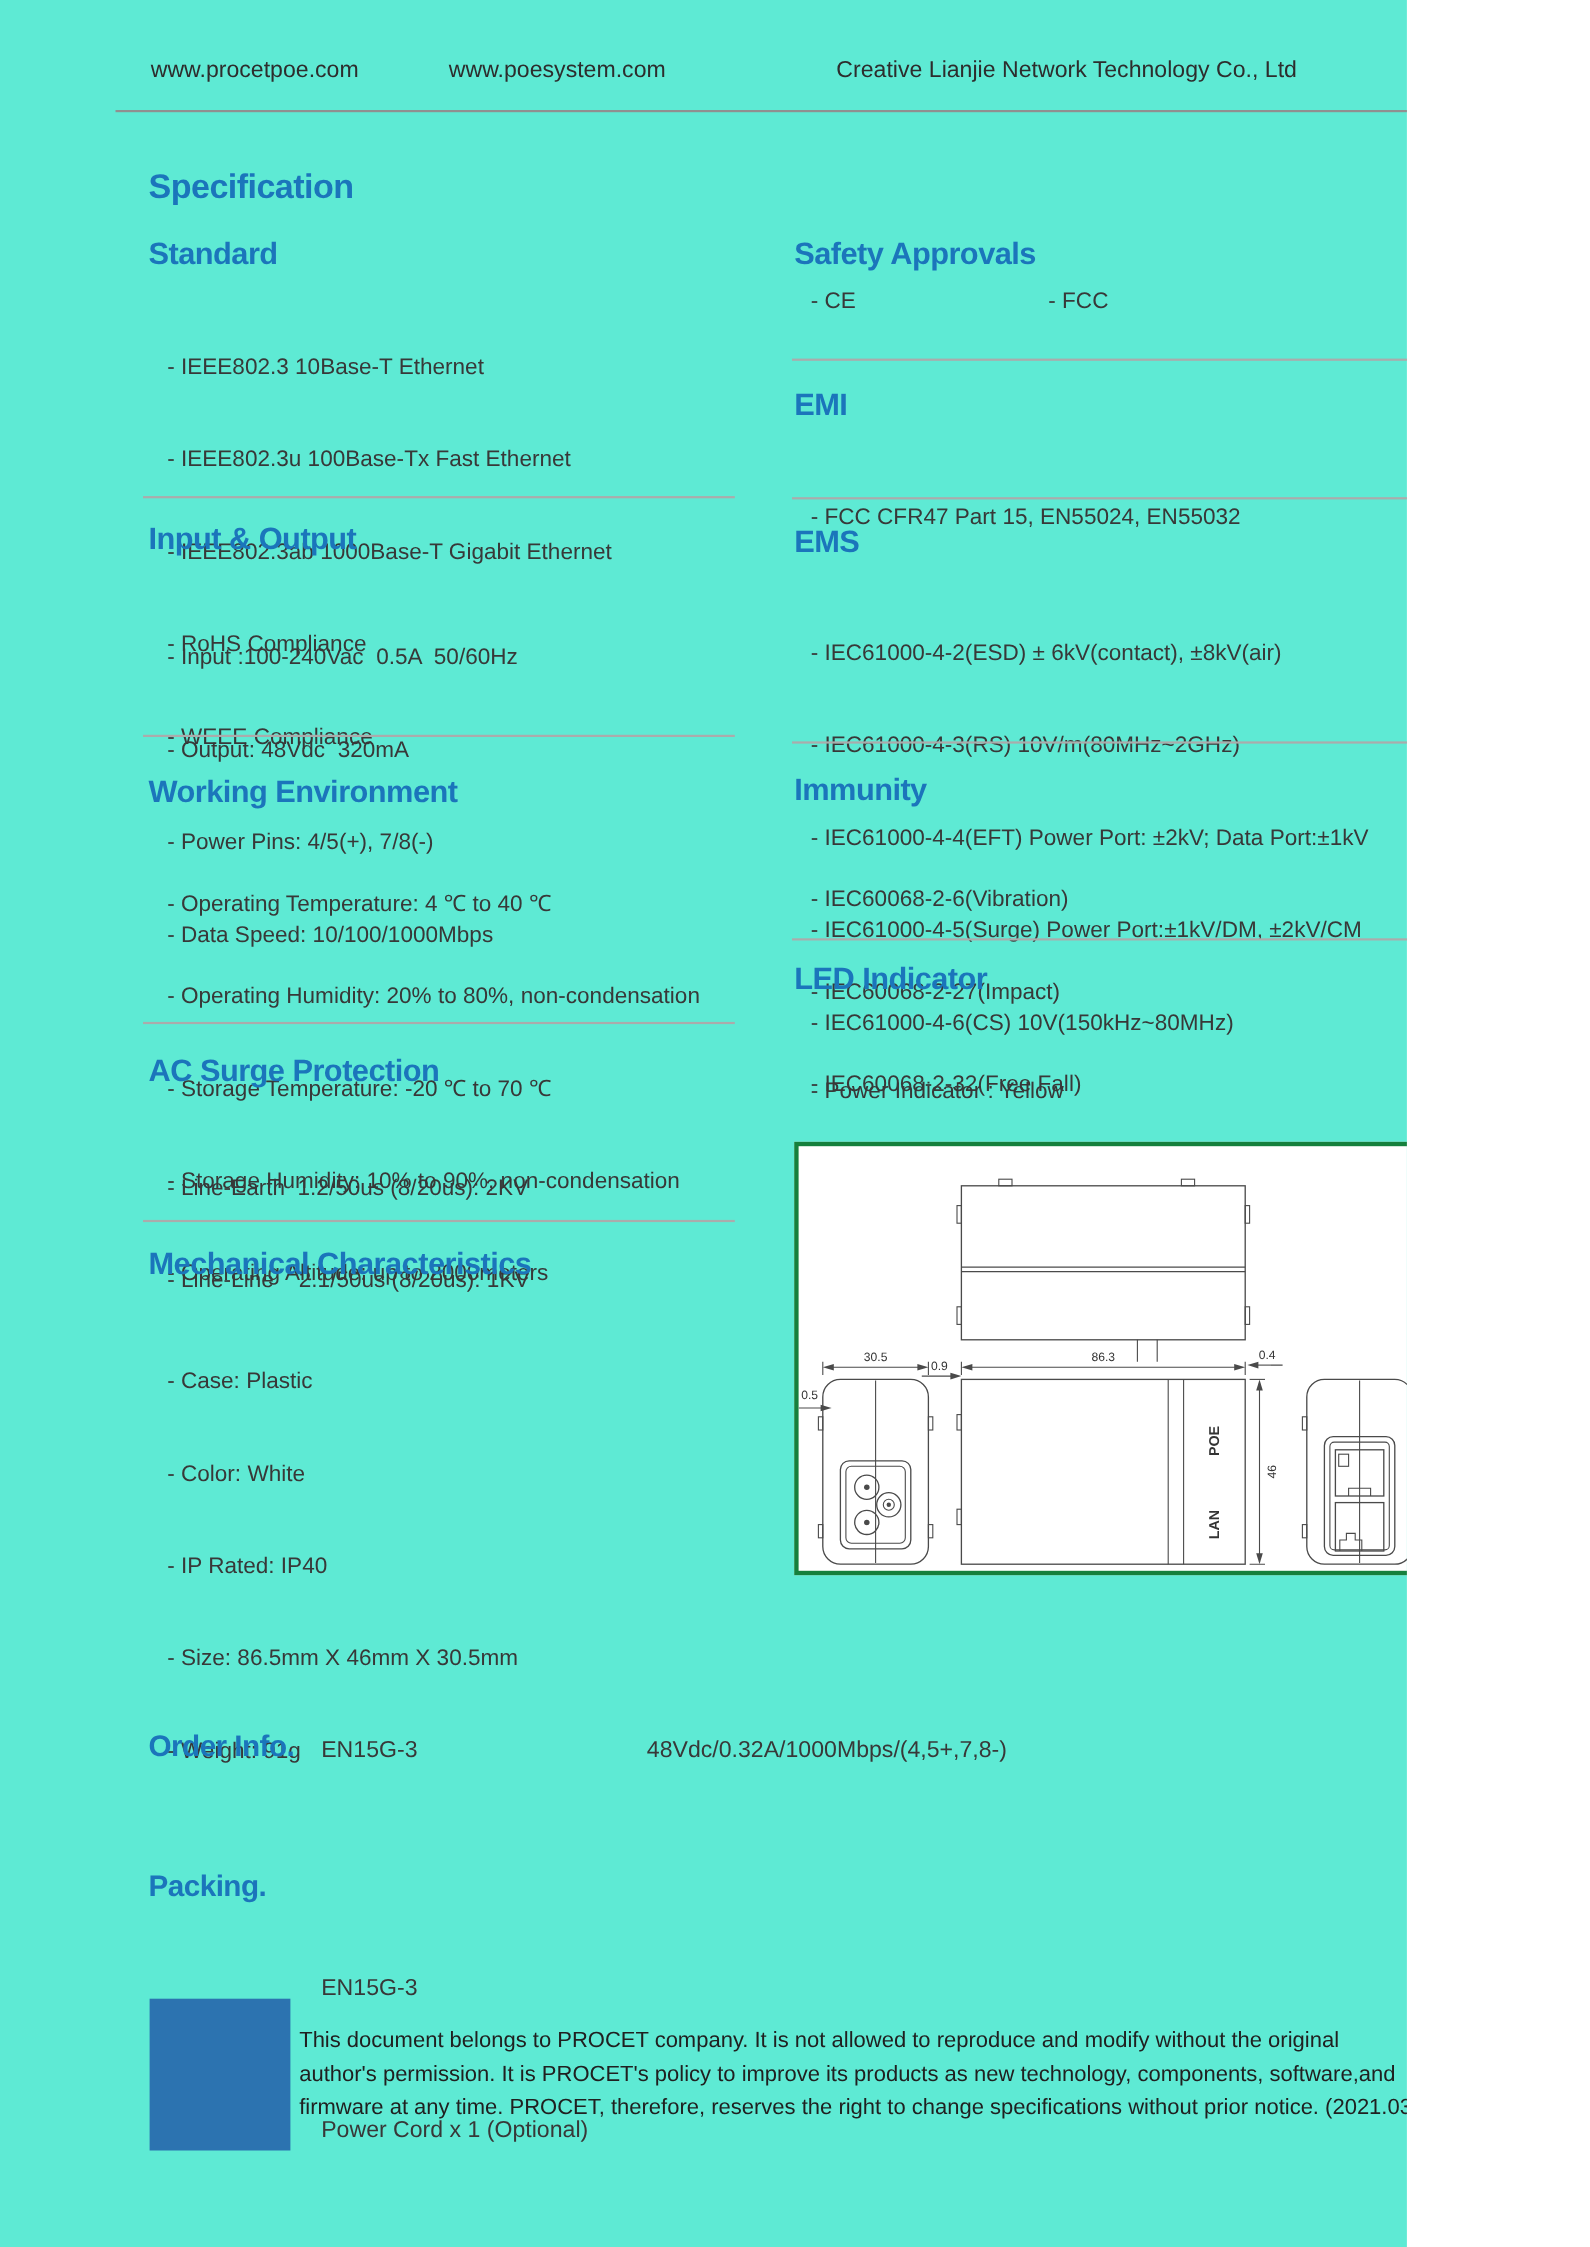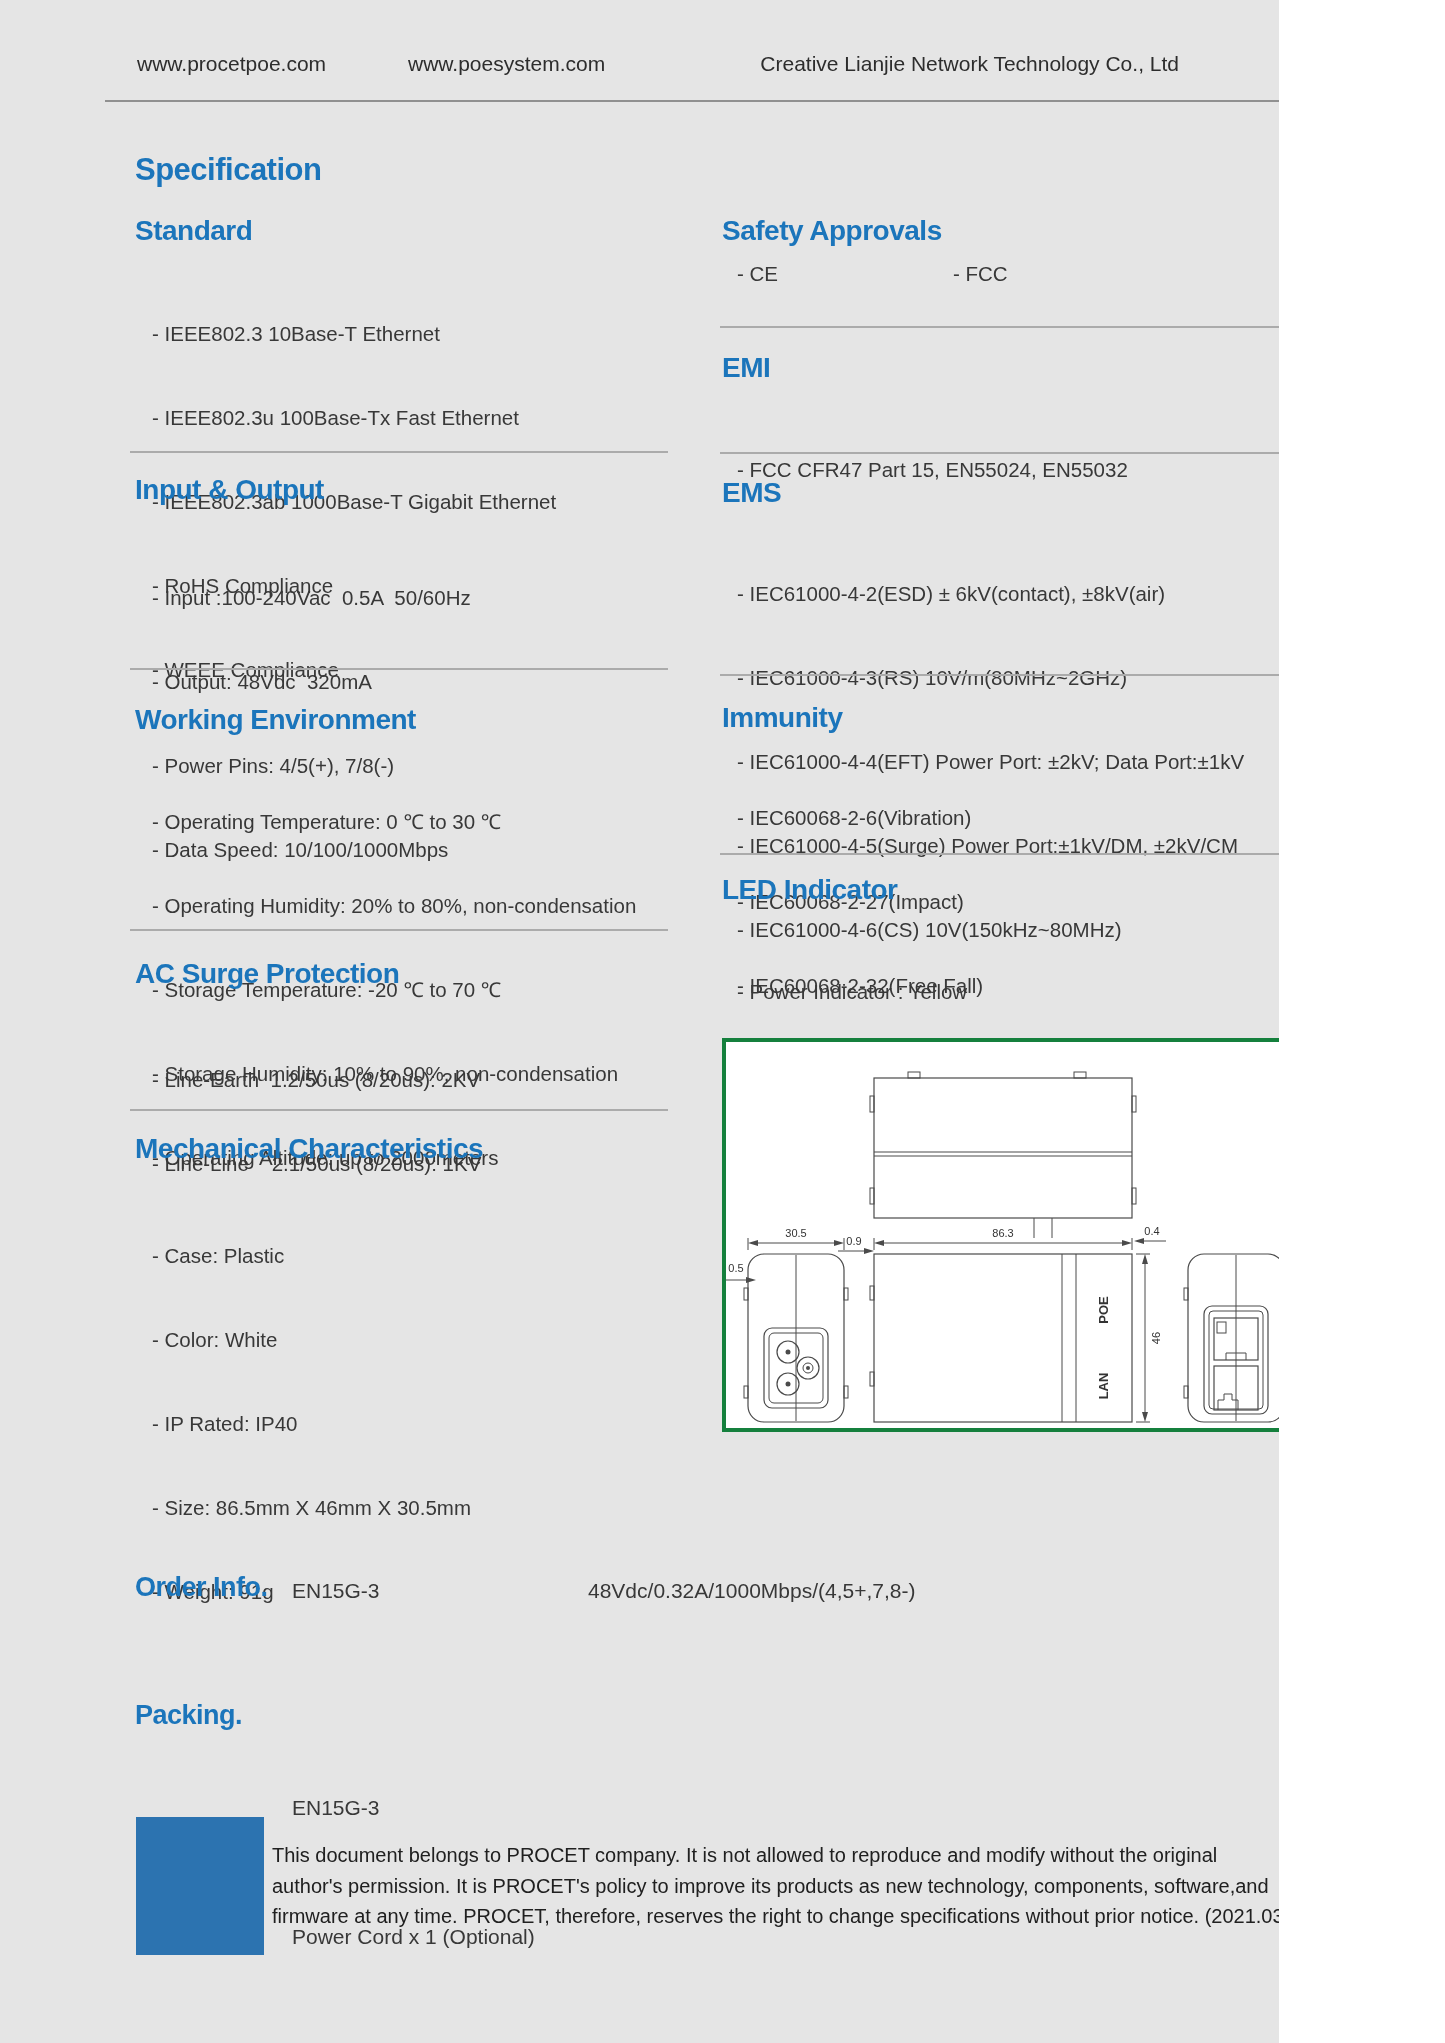--- a/index.html
+++ b/index.html
@@ -3,7 +3,7 @@
 <meta charset="utf-8">
 <style>
   html,body { margin:0; padding:0; background:#ffffff; }
-  .page { position:relative; width:1279px; height:2043px; background:#e5e5e5;
+  .page { position:relative; width:1279px; height:2043px; background:#5eead4;
           font-family:"Liberation Sans", sans-serif; color:#383838; overflow:hidden; }
 
   .hdr-text { position:absolute; top:52px; font-size:21px; color:#2d2d2d; }

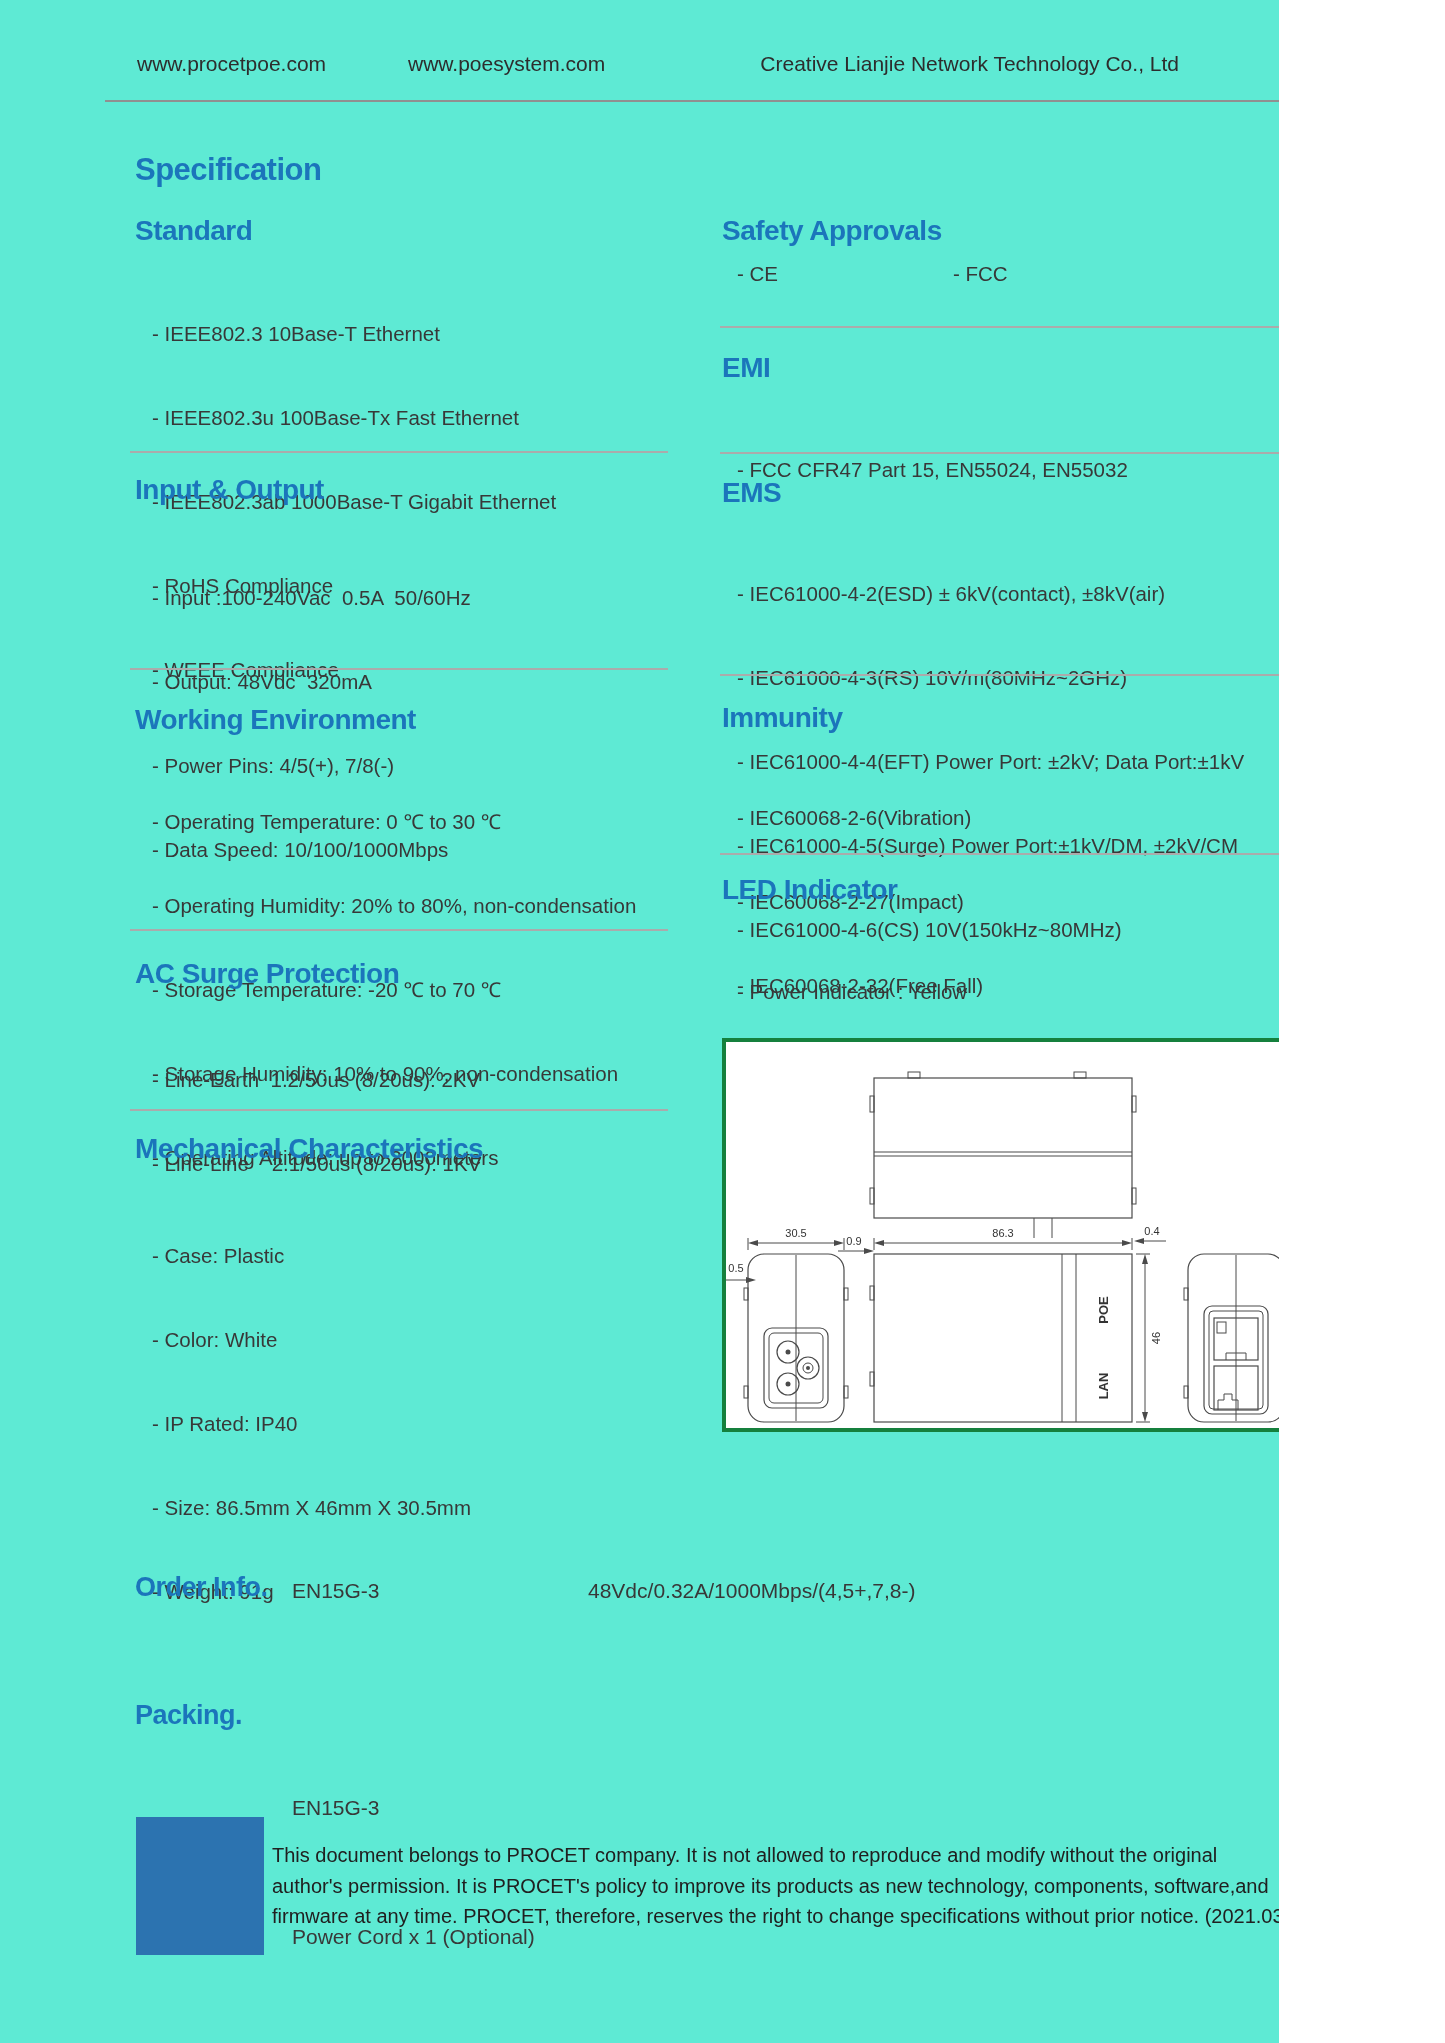--- a/index.html
+++ b/index.html
@@ -76,7 +76,7 @@
 
   <div class="sec-h lh" style="top:704px;">Working Environment</div>
   <div class="items litems" style="top:752px;">
-    <div>- Operating Temperature: 0 ℃ to 30 ℃</div>
+    <div>- Operating Temperature: 4 ℃ to 40 ℃</div>
     <div>- Operating Humidity: 20% to 80%, non-condensation</div>
     <div>- Storage Temperature: -20 ℃ to 70 ℃</div>
     <div>- Storage Humidity: 10% to 90%, non-condensation</div>

